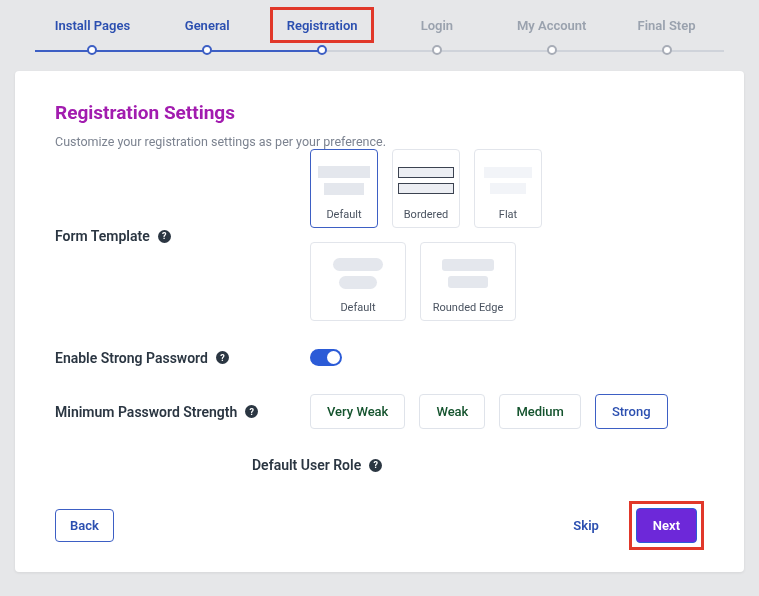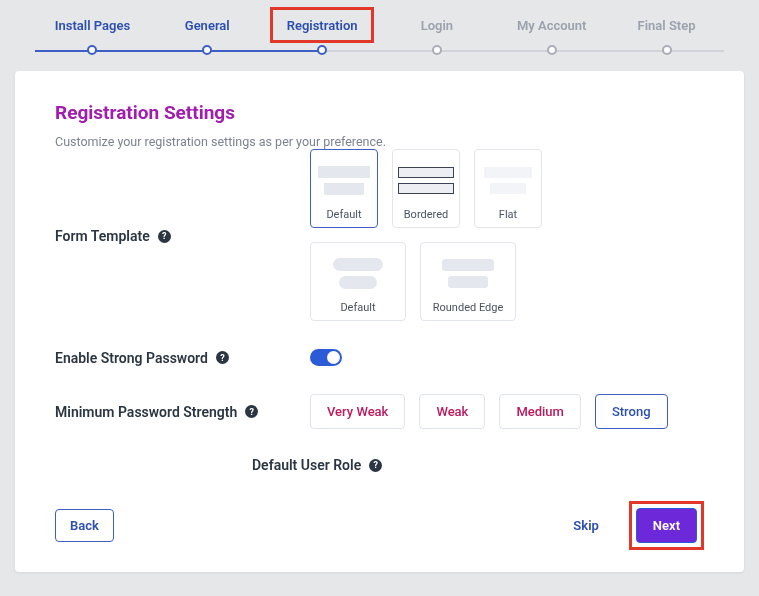--- a/index.html
+++ b/index.html
@@ -52,7 +52,7 @@
 
   
   .pill-group { display:flex; gap:14px; }
-  .pill { border:1px solid #dfe3ea; background:#fff; border-radius:4px; padding: 9px 16px; font-size:13px; color:#be185d; cursor:pointer; font-weight:500;}
+  .pill { border:1px solid #dfe3ea; background:#fff; border-radius:4px; padding: 9px 16px; font-size:13px; color:#14532d; cursor:pointer; font-weight:500;}
   .pill.selected { border:1.5px solid #3d5fc4; color:#2b4fb0; }
 
   

